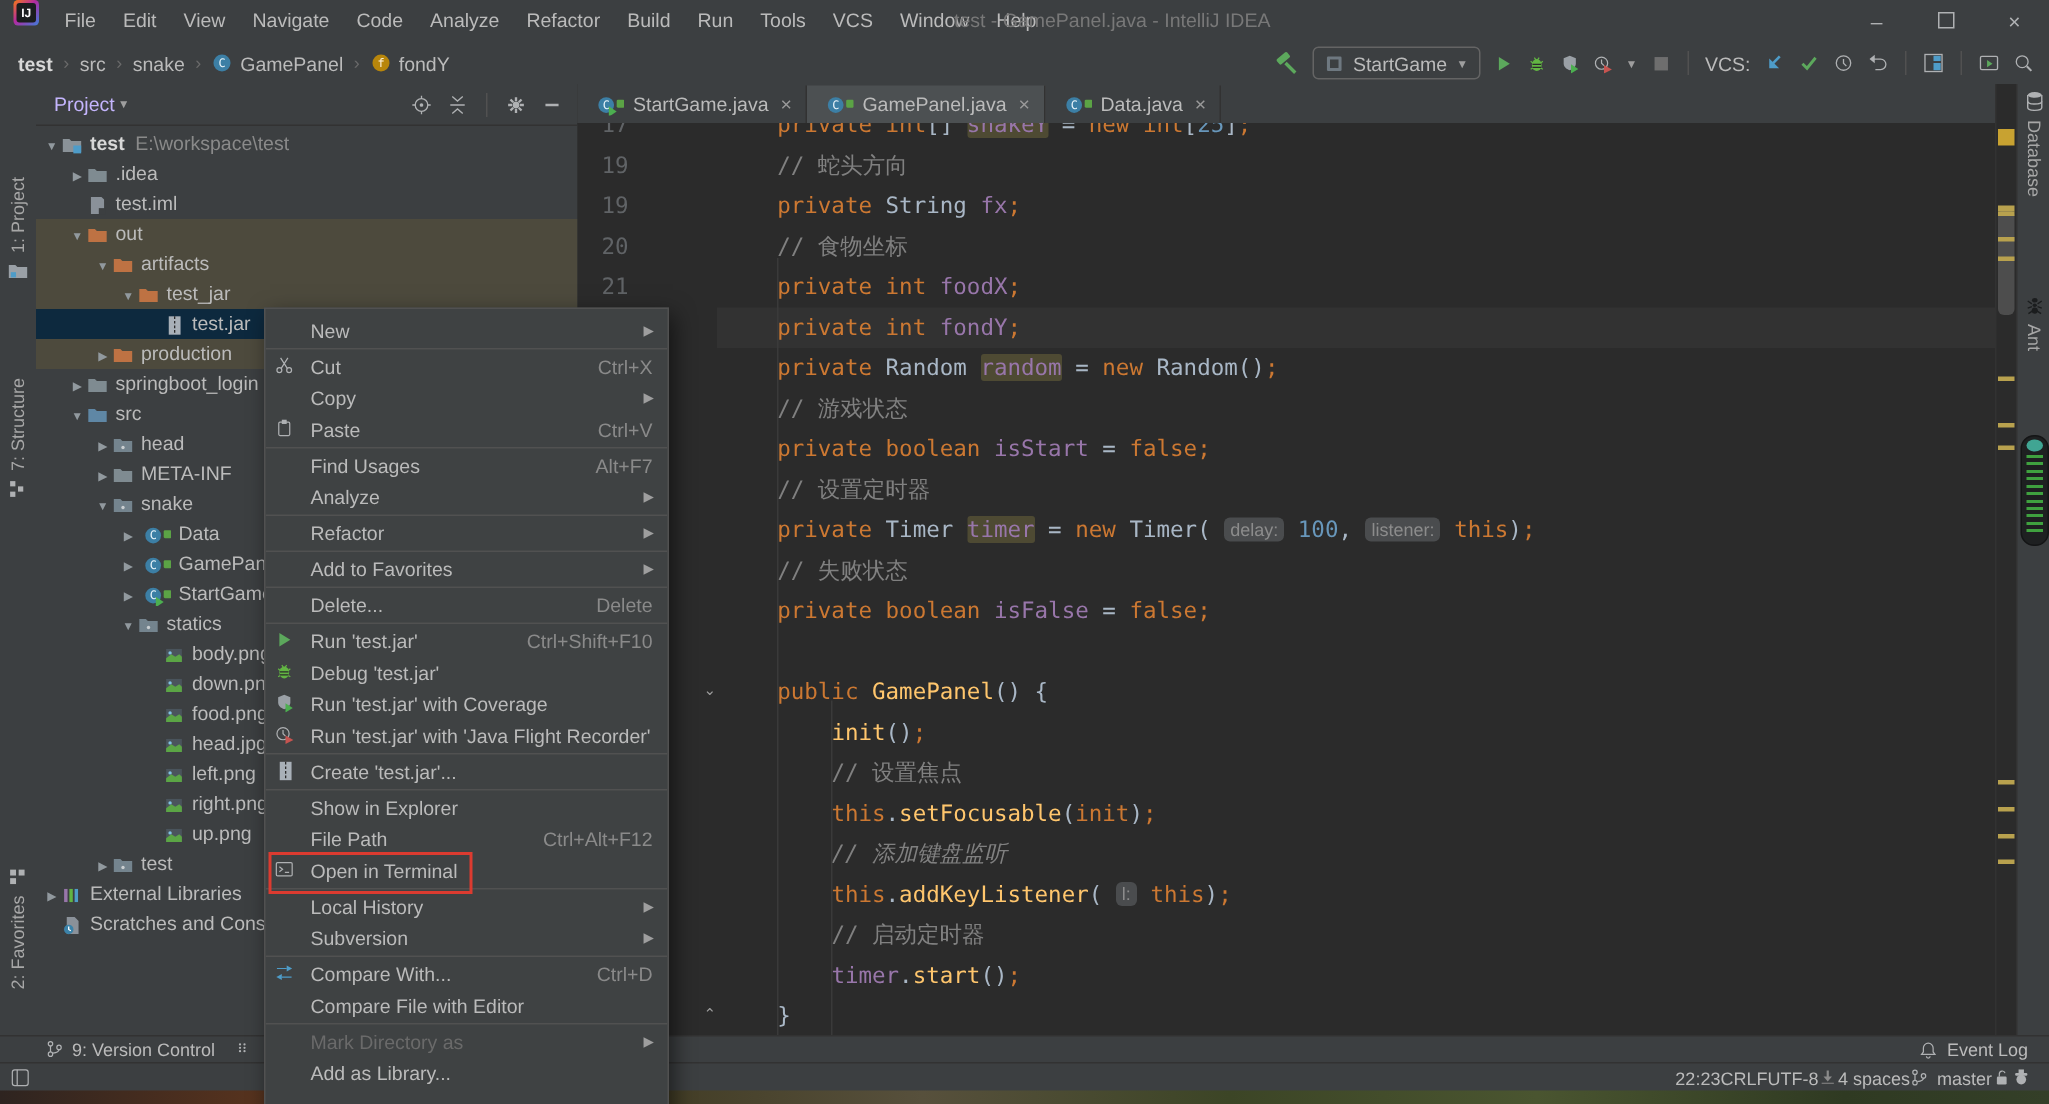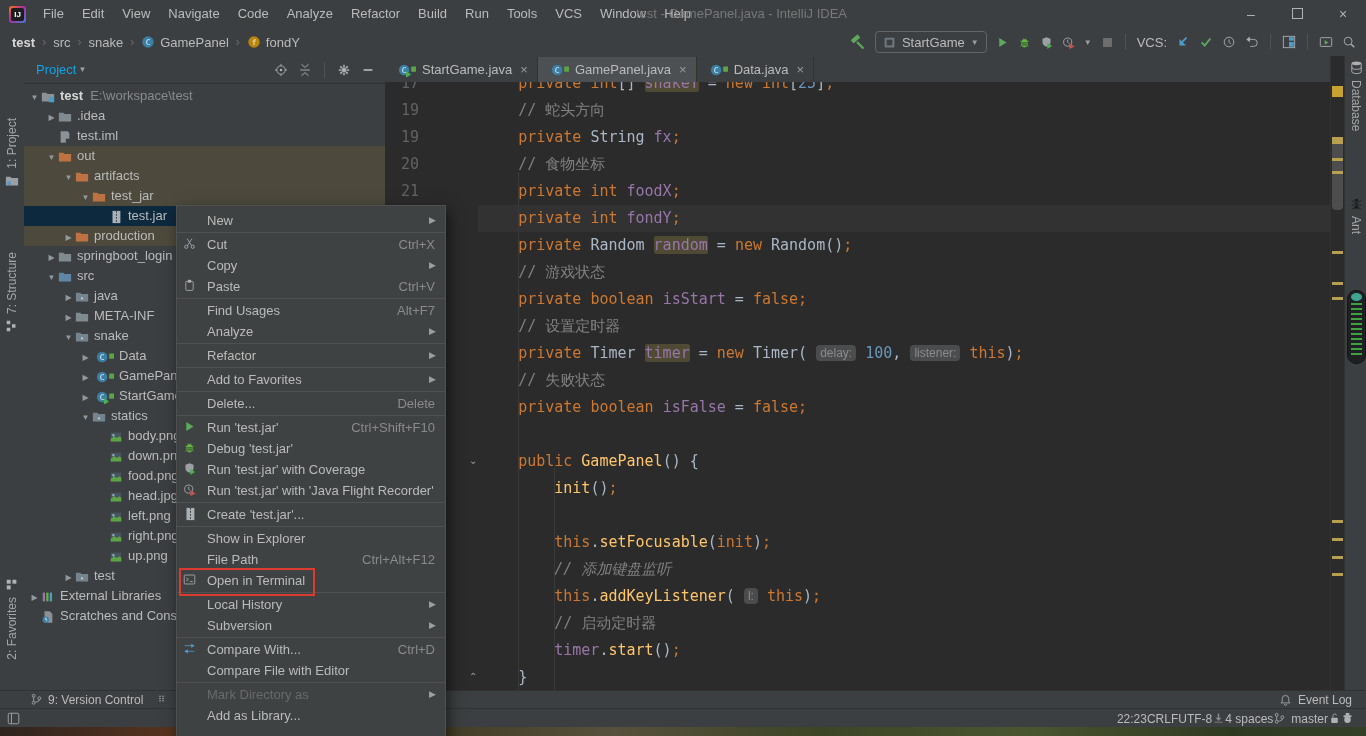--- a/index.html
+++ b/index.html
@@ -11,7 +11,7 @@
   .ic svg{display:inline-block}
 
   
-  #titlebar{left:0;top:0;width:1366px;height:28px;background:#3C3F41;display:flex;align-items:center}
+  #titlebar{left:0;top:0;width:1366px;height:28px;background:#3C3F41;display:flex;align-items:flex-start}
   #ijlogo{width:17px;height:17px;margin:0 8px 0 9px;border-radius:3px;
           background:linear-gradient(135deg,#F97A12,#B22AA0 45%,#3D7EDB);position:relative;flex:0 0 auto}
   #ijlogo i{position:absolute;inset:2px;background:#1b1d1e;border-radius:2px;

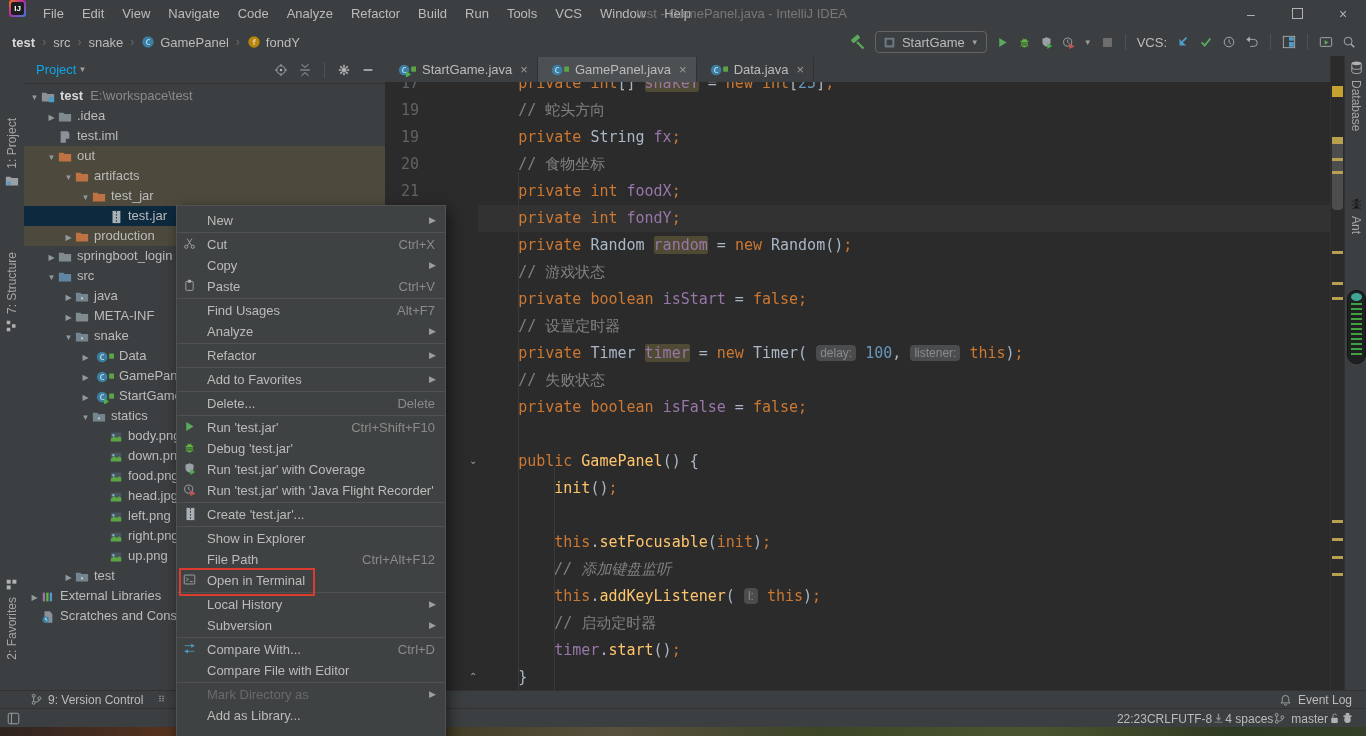--- a/index.html
+++ b/index.html
@@ -44,7 +44,7 @@
   
   #projectpanel{left:24px;top:56px;width:361px;height:634px;background:#3C3F41;border-right:1px solid #323232;overflow:hidden}
   #pph{height:27px;border-bottom:1px solid #323232;display:flex;align-items:center;font-size:13px;padding-left:12px}
-  #pph .ttl{color:#0ea5e9;margin-right:2px}
+  #pph .ttl{color:#c4b5fd;margin-right:2px}
   #pph-icons{margin-left:auto;display:flex;align-items:center;gap:10px;padding-right:10px}
   #tree{position:relative;height:605px}
   .trow{position:absolute;left:0;width:100%;height:20px;line-height:20px;font-size:13px;white-space:nowrap;cursor:default}

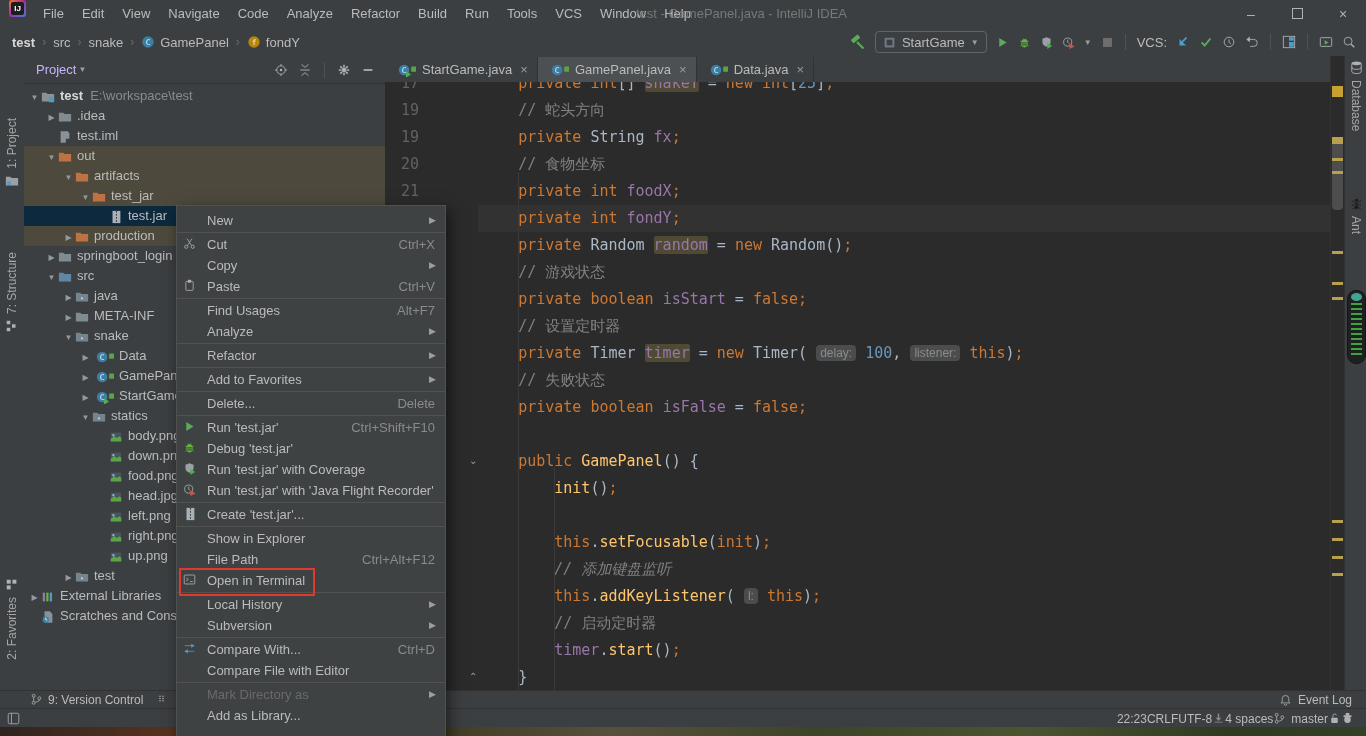--- a/index.html
+++ b/index.html
@@ -316,7 +316,7 @@
         <div class="trow" style="top: 202px; padding-left: 38px;"><span class="tar">▶</span><span class="ic"><svg width="14" height="14" viewBox="0 0 16 16" fill="none">
               <path d="M1 3h5l1.5 1.5H15V13H1z" fill="#74848E"></path>
               <circle cx="8" cy="9.5" r="1.3" fill="#C8CDD0"></circle>
-            </svg></span><span class="lbl">java</span></div>
+            </svg></span><span class="lbl">head</span></div>
         <div class="trow" style="top: 222px; padding-left: 38px;"><span class="tar">▶</span><span class="ic"><svg width="14" height="14" viewBox="0 0 16 16" fill="none">
               <path d="M1 3h5l1.5 1.5H15V13H1z" fill="#7F8B91"></path>
             </svg></span><span class="lbl">META-INF</span></div>

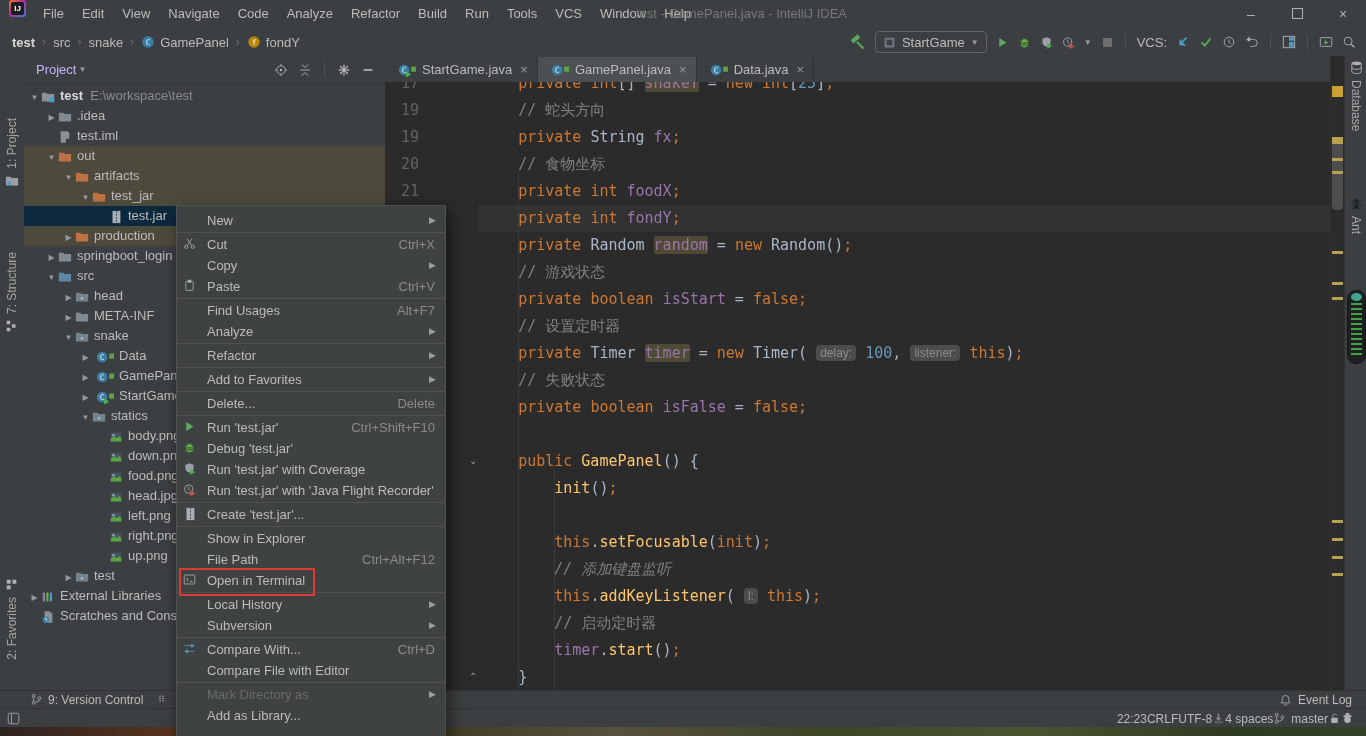--- a/index.html
+++ b/index.html
@@ -462,6 +462,7 @@
       <div class="lnum" style="top: 393px;">32</div>
       <div class="cline" style="top: 393px;"><span>        </span><span class="m">init</span><span class="d">()</span><span class="k">;</span></div>
       <div class="lnum" style="top: 420px;">33</div>
+      <div class="cline" style="top: 420px;"><span>        </span><span class="cm">// 设置焦点</span></div>
       <div class="lnum" style="top: 447px;">34</div>
       <div class="cline" style="top: 447px;"><span>        </span><span class="k">this</span><span class="d">.</span><span class="m">setFocusable</span><span class="d">(</span><span class="k">init</span><span class="d">)</span><span class="k">;</span></div>
       <div class="lnum" style="top: 474px;">35</div>

